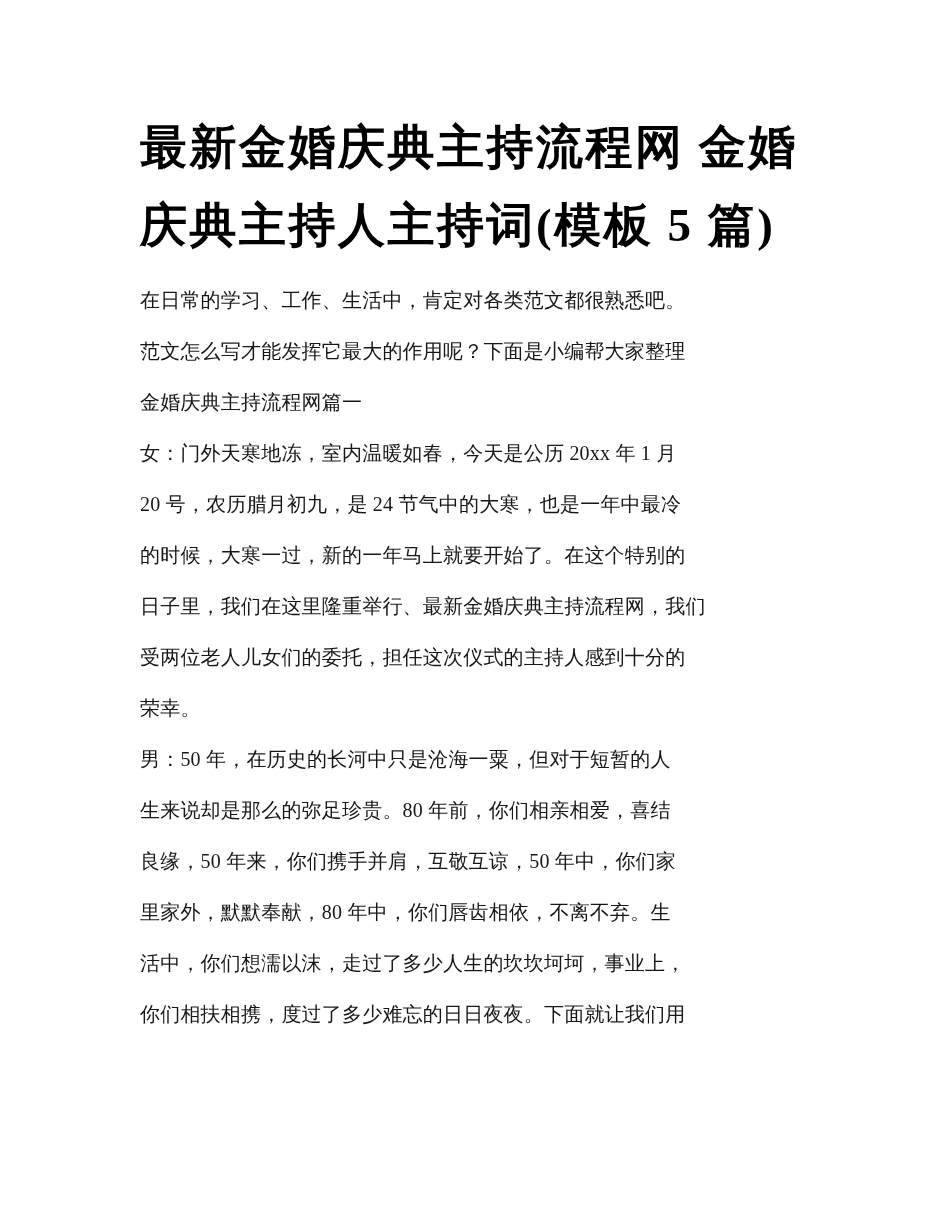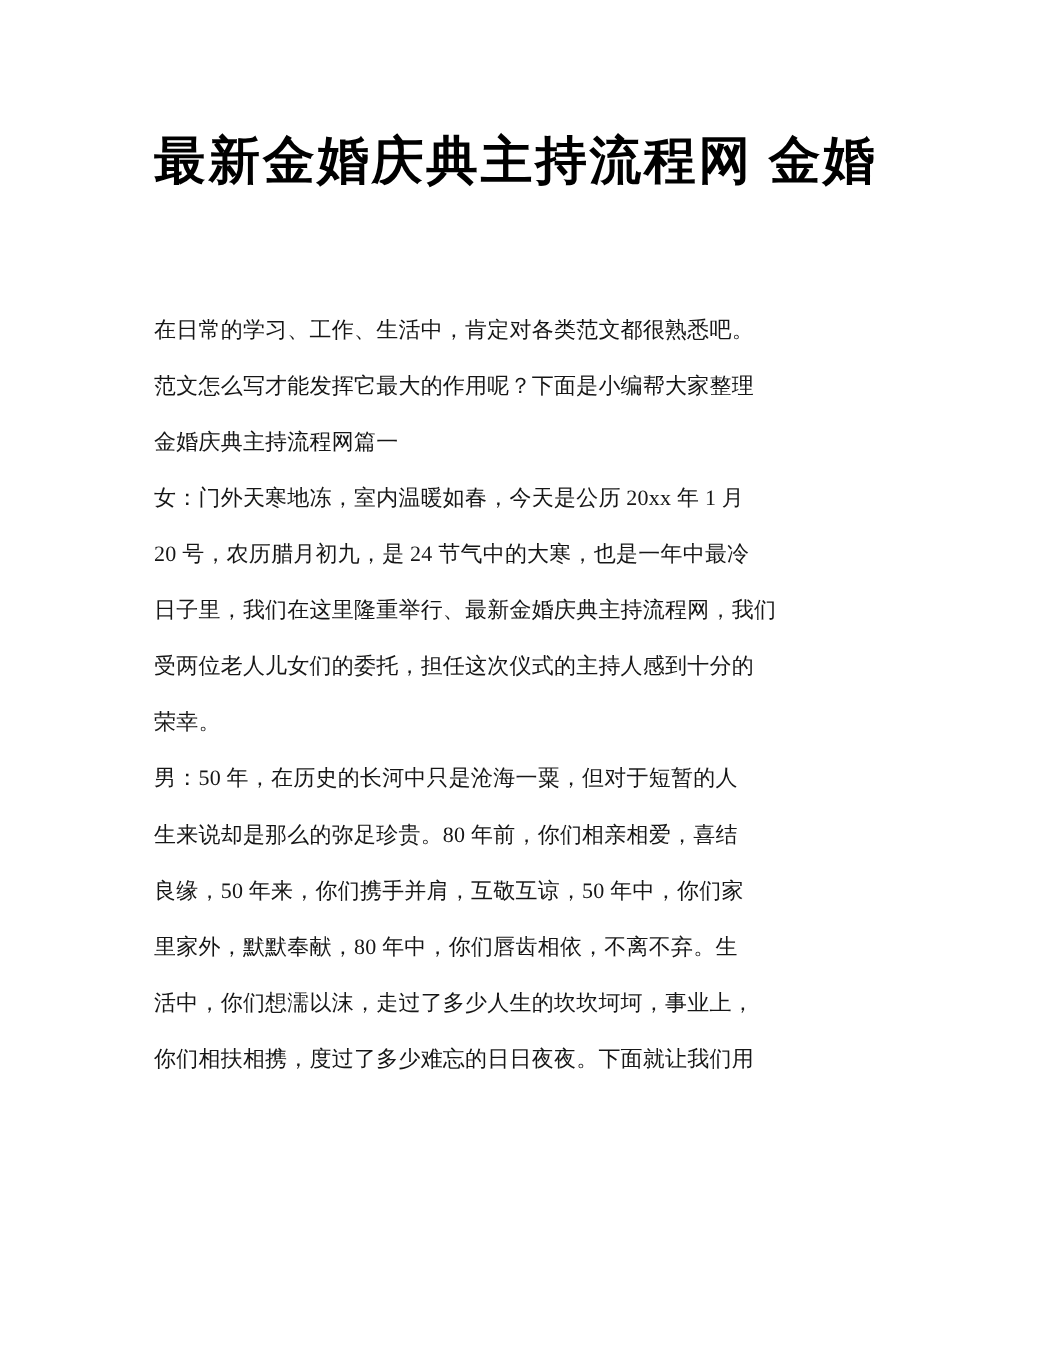--- a/index.html
+++ b/index.html
@@ -62,6 +62,7 @@
 
   <div class="doc-title">
     <div class="title-line">最新金婚庆典主持流程网 金婚</div>
+    <div class="title-line">庆典主持人主持词(模板 5 篇)</div>
   </div>
 
   <div class="doc-body">

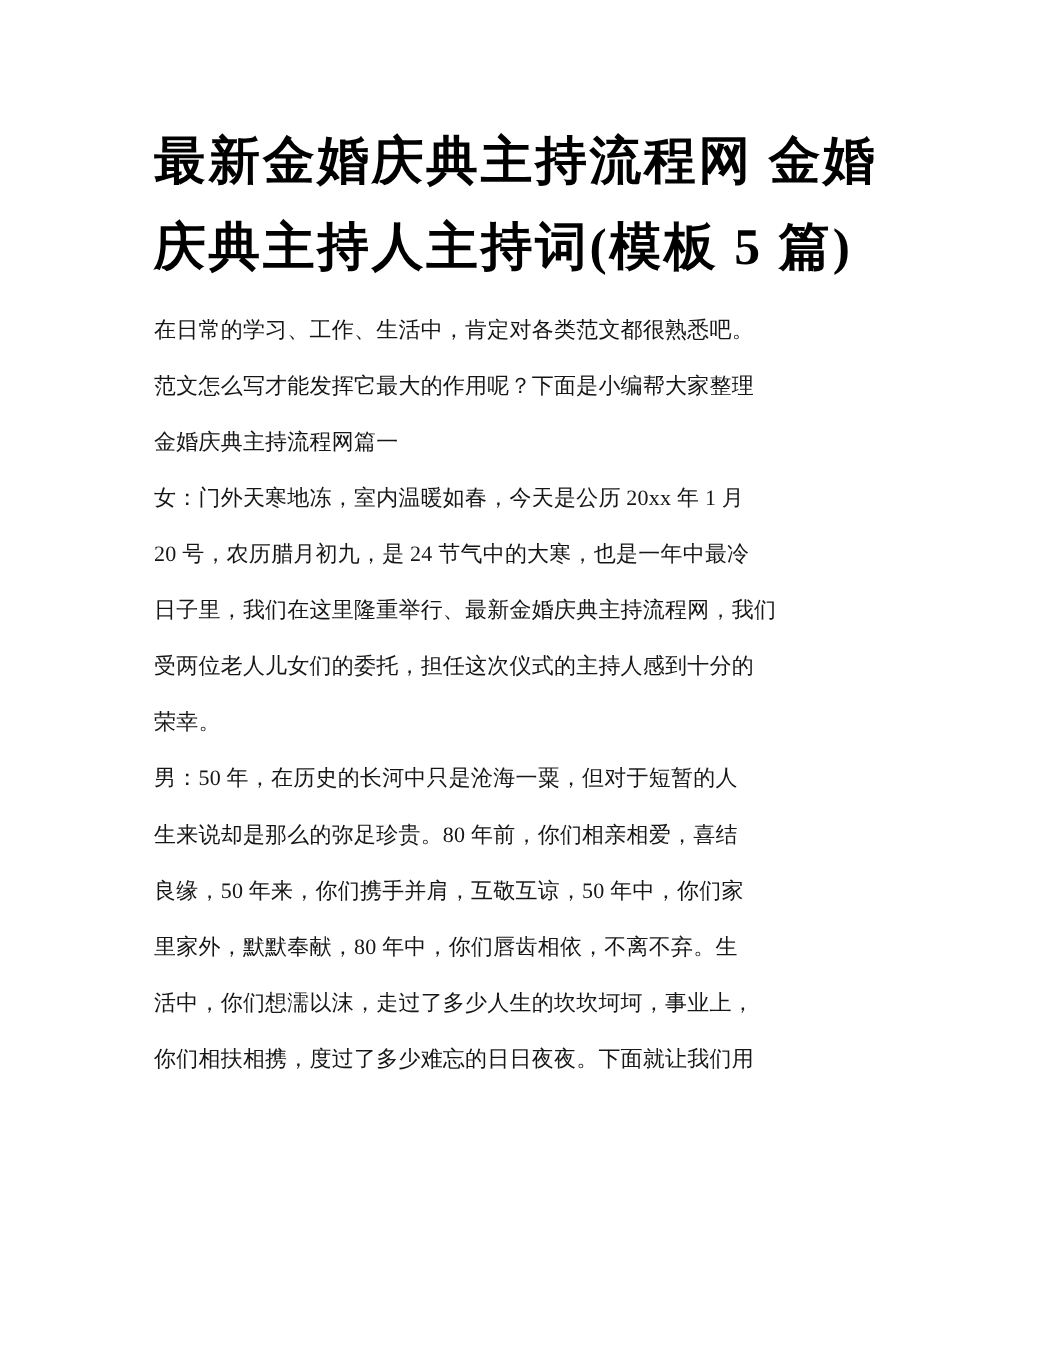--- a/index.html
+++ b/index.html
@@ -71,6 +71,7 @@
     <div class="text-line">金婚庆典主持流程网篇一</div>
     <div class="text-line">女：门外天寒地冻，室内温暖如春，今天是公历 20xx 年 1 月</div>
     <div class="text-line">20 号，农历腊月初九，是 24 节气中的大寒，也是一年中最冷</div>
+    <div class="text-line">的时候，大寒一过，新的一年马上就要开始了。在这个特别的</div>
     <div class="text-line">日子里，我们在这里隆重举行、最新金婚庆典主持流程网，我们</div>
     <div class="text-line">受两位老人儿女们的委托，担任这次仪式的主持人感到十分的</div>
     <div class="text-line">荣幸。</div>

